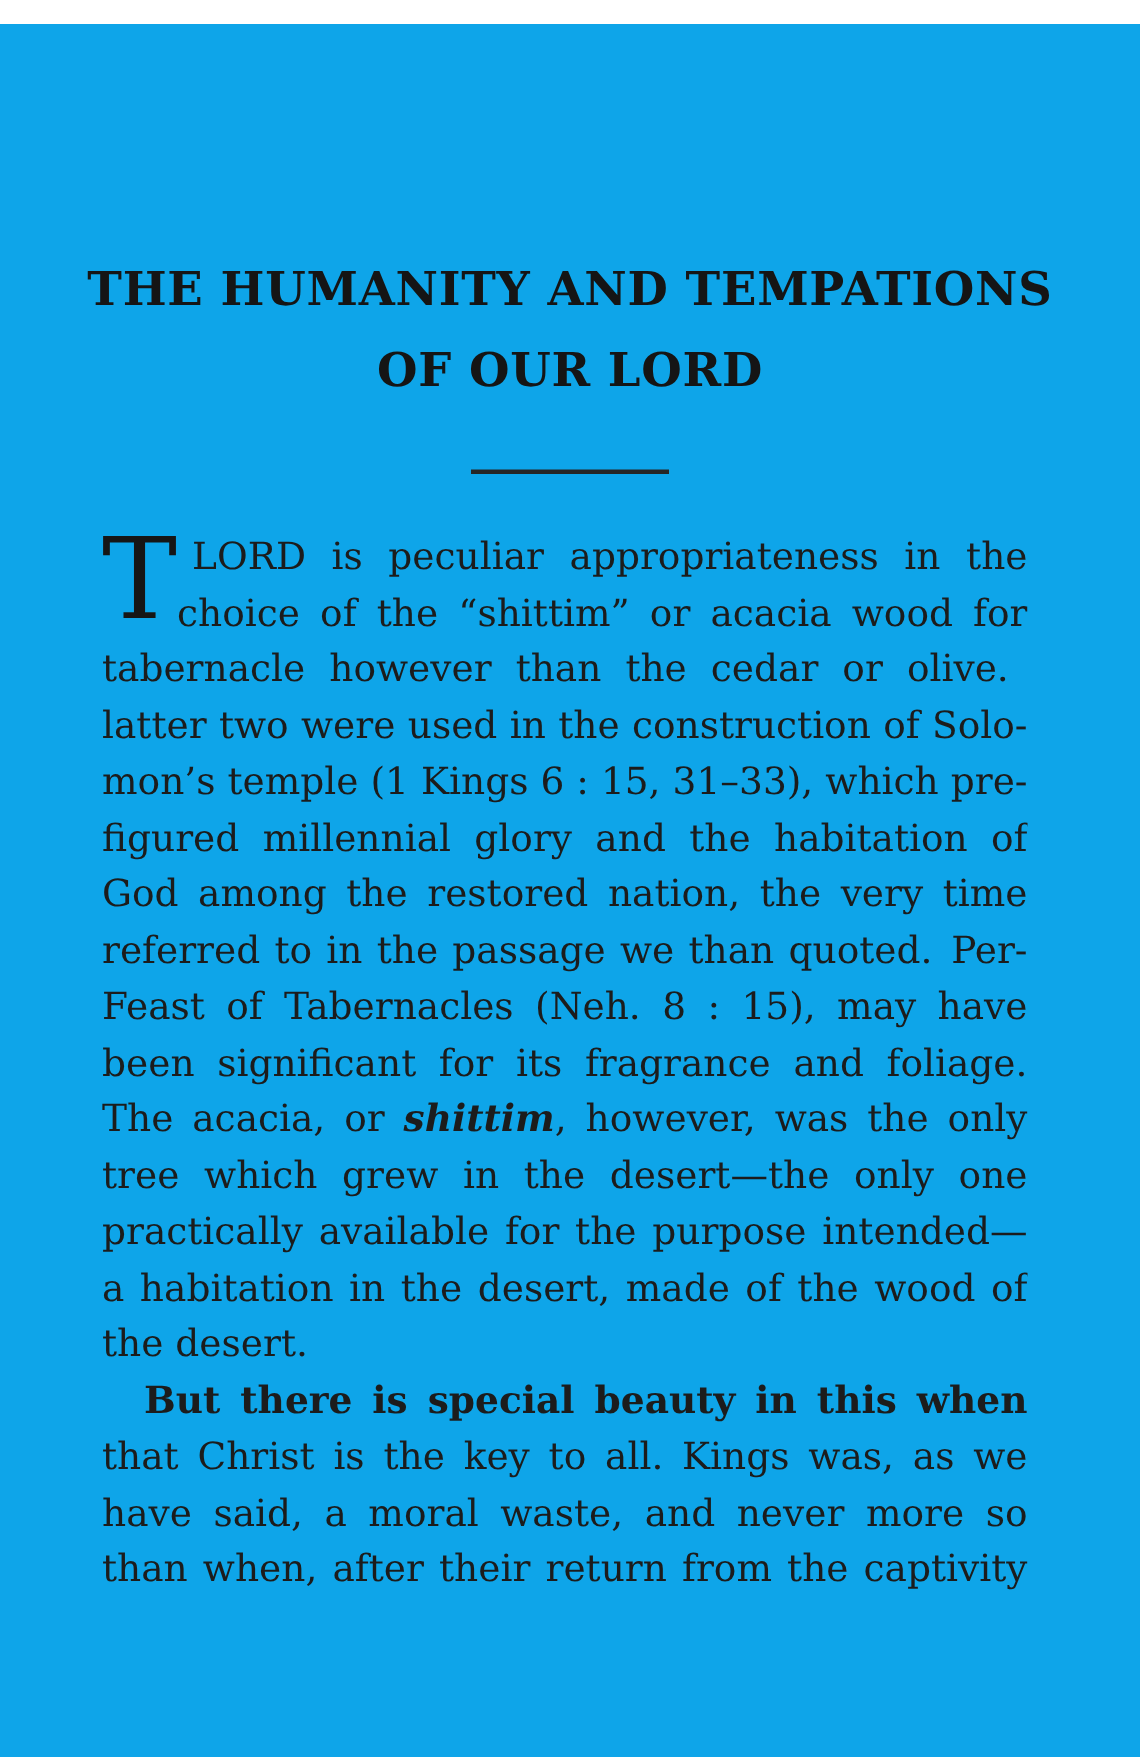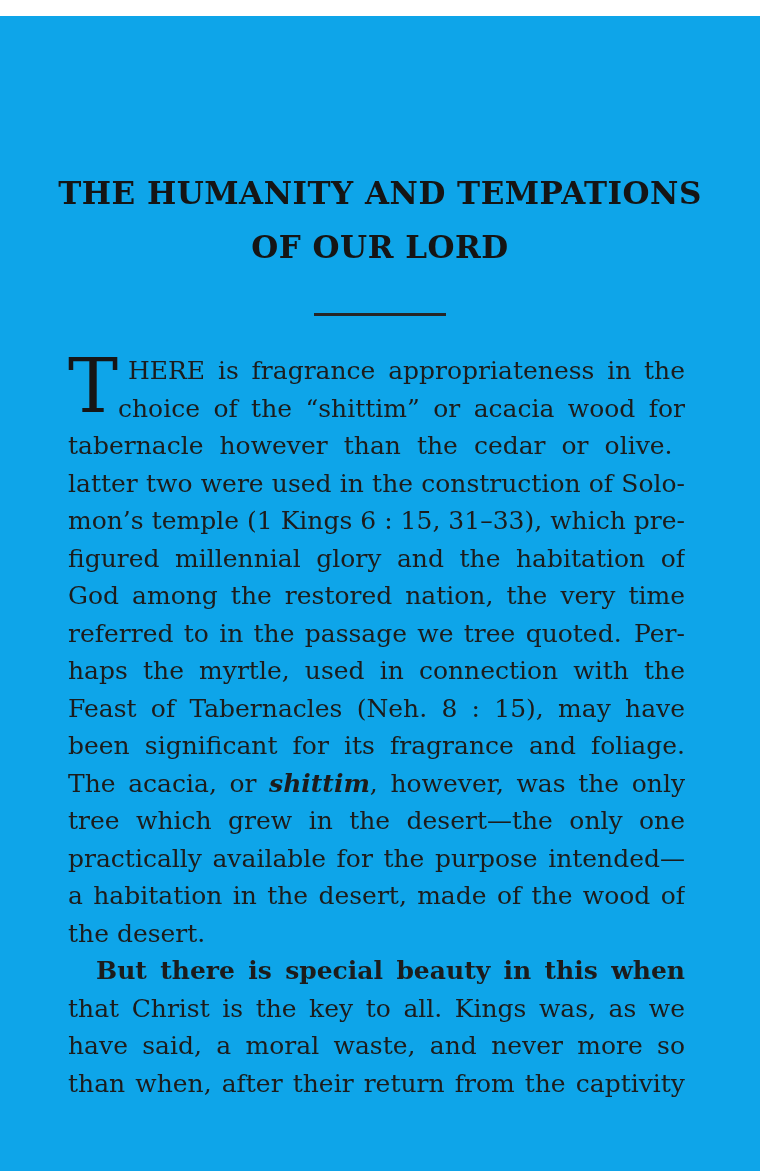--- a/index.html
+++ b/index.html
@@ -72,7 +72,7 @@
   <div class="body">
       <div class="paragraph">
         <span class="drop-cap">T</span>
-        <div class="line dc1"><span>HERE is fragrance appropriateness in the</span></div>
+        <div class="line dc1"><span>LORD is peculiar appropriateness in the</span></div>
         <div class="line dc2"><span>choice of the “shittim” or acacia wood for the</span></div>
         <div class="line"><span>tabernacle however than the cedar or olive. These</span></div>
         <div class="line"><span>latter two were used in the construction of Solo-</span></div>

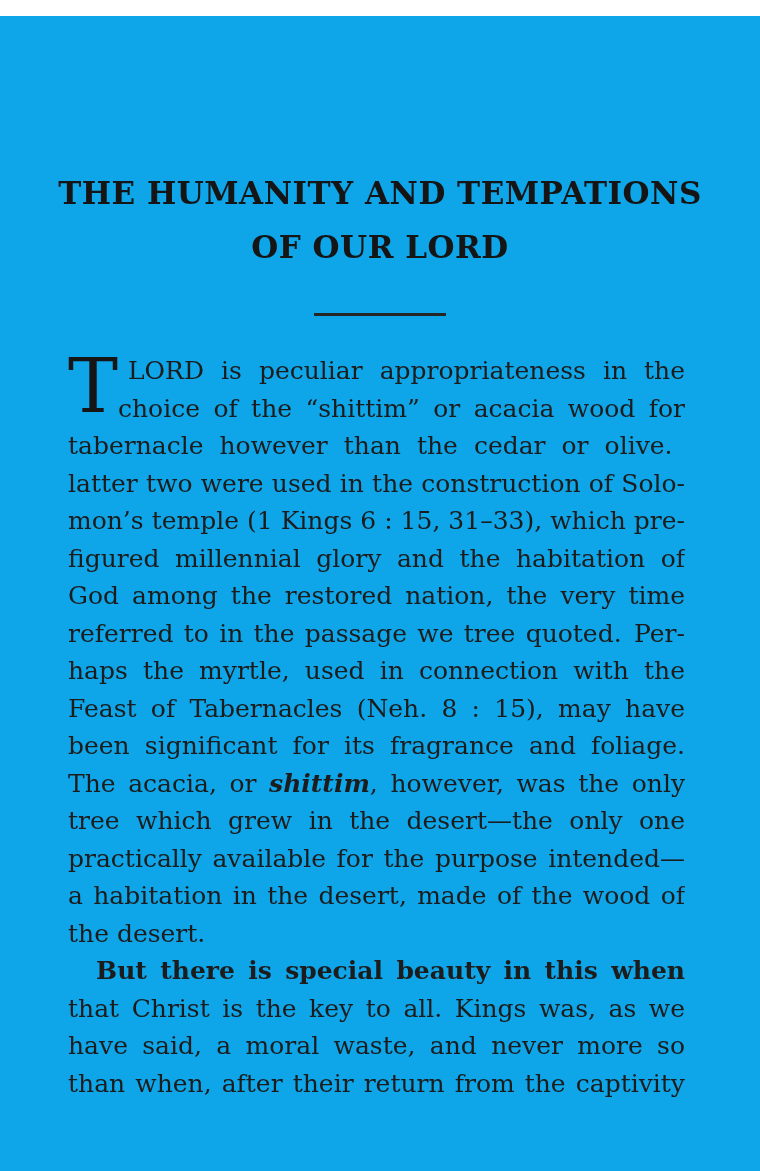--- a/index.html
+++ b/index.html
@@ -79,7 +79,7 @@
         <div class="line"><span>mon’s temple (1 Kings 6 : 15, 31–33), which pre-</span></div>
         <div class="line"><span>figured millennial glory and the habitation of</span></div>
         <div class="line"><span>God among the restored nation, the very time</span></div>
-        <div class="line"><span>referred to in the passage we tree quoted. Per-</span></div>
+        <div class="line"><span>referred to in the passage we than quoted. Per-</span></div>
         <div class="line"><span>haps the myrtle, used in connection with the</span></div>
         <div class="line"><span>Feast of Tabernacles (Neh. 8 : 15), may have</span></div>
         <div class="line"><span>been significant for its fragrance and foliage.</span></div>

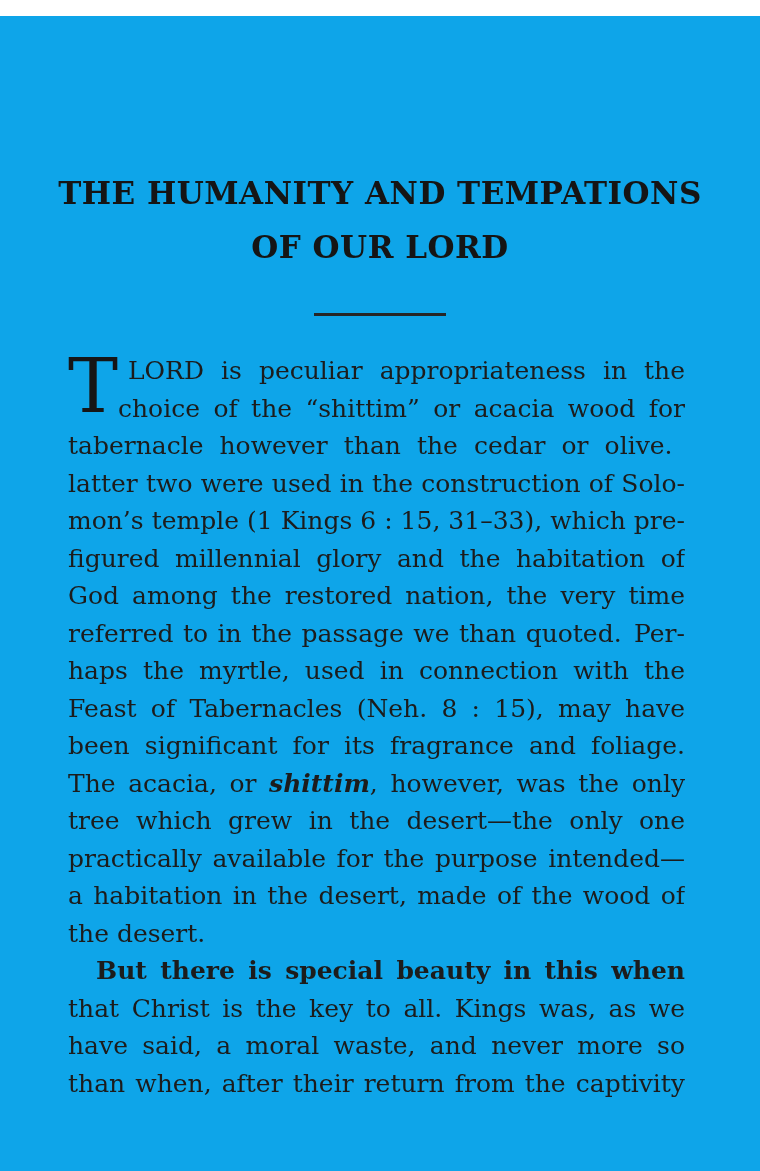--- a/index.html
+++ b/index.html
@@ -80,7 +80,6 @@
         <div class="line"><span>figured millennial glory and the habitation of</span></div>
         <div class="line"><span>God among the restored nation, the very time</span></div>
         <div class="line"><span>referred to in the passage we than quoted. Per-</span></div>
-        <div class="line"><span>haps the myrtle, used in connection with the</span></div>
         <div class="line"><span>Feast of Tabernacles (Neh. 8 : 15), may have</span></div>
         <div class="line"><span>been significant for its fragrance and foliage.</span></div>
         <div class="line"><span>The acacia, or </span><span class="italic">shittim</span><span>, however, was the only</span></div>

